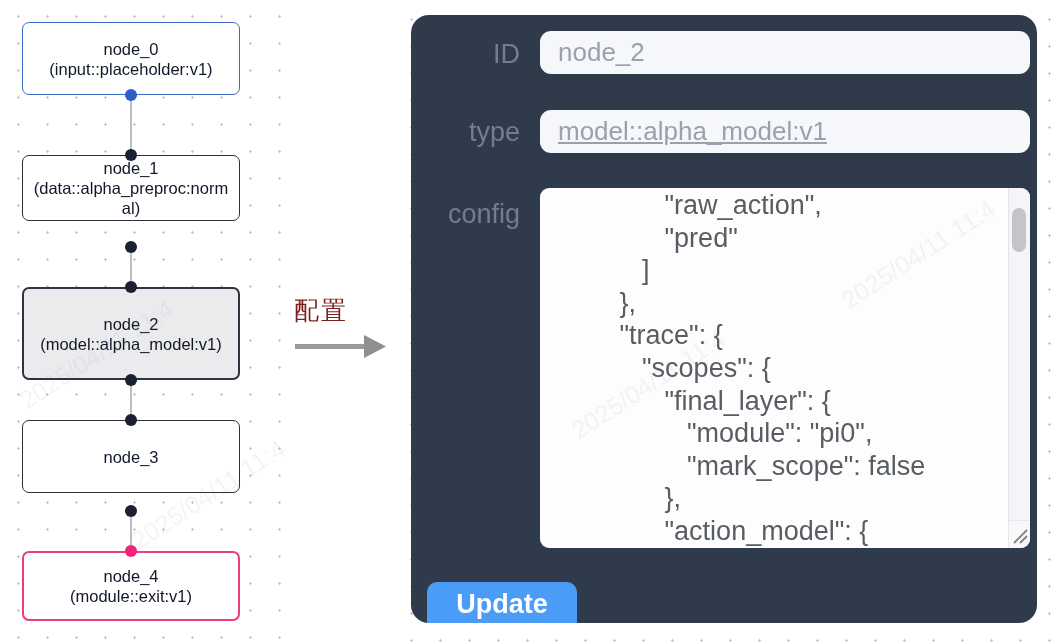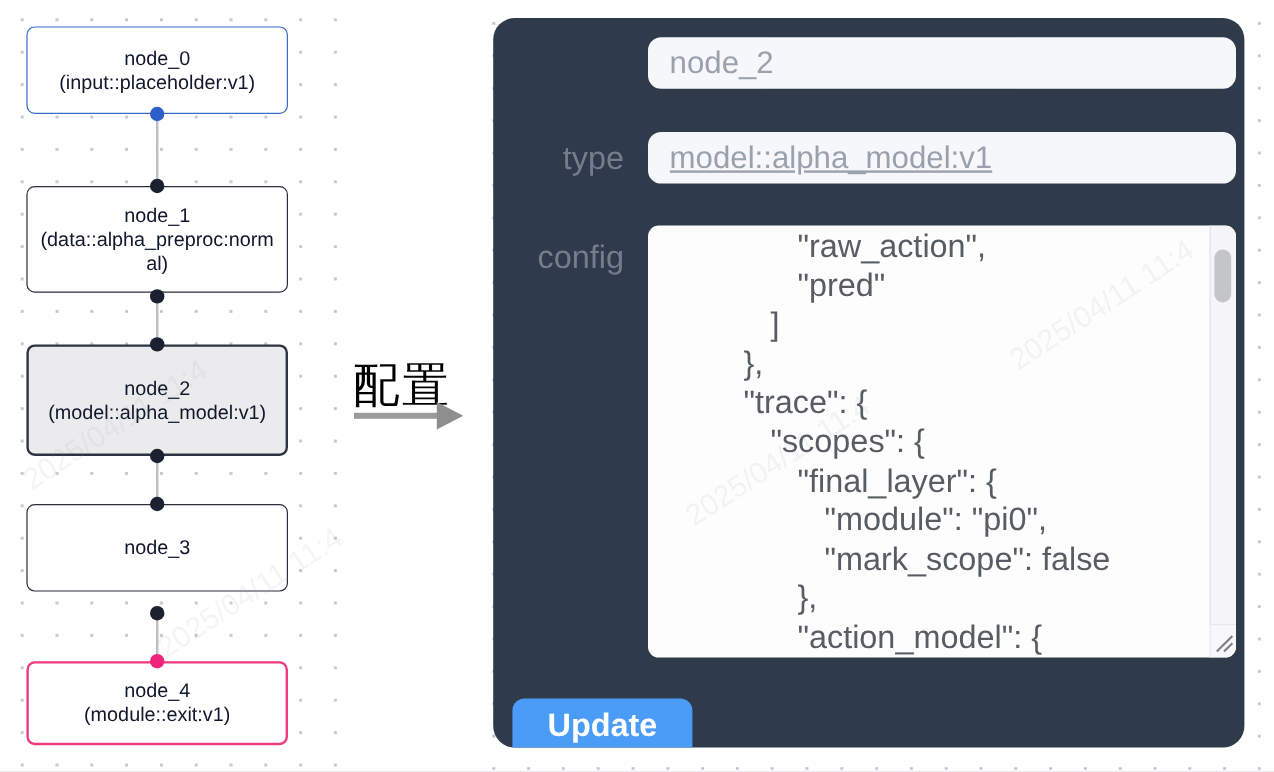--- a/index.html
+++ b/index.html
@@ -140,6 +140,7 @@
   </svg>
 
   <div class="panel">
+    <div class="f-label l-id">ID</div>
     <input class="f-input i-id" type="text" value="node_2" style="">
 
     <div class="f-label l-type">type</div>

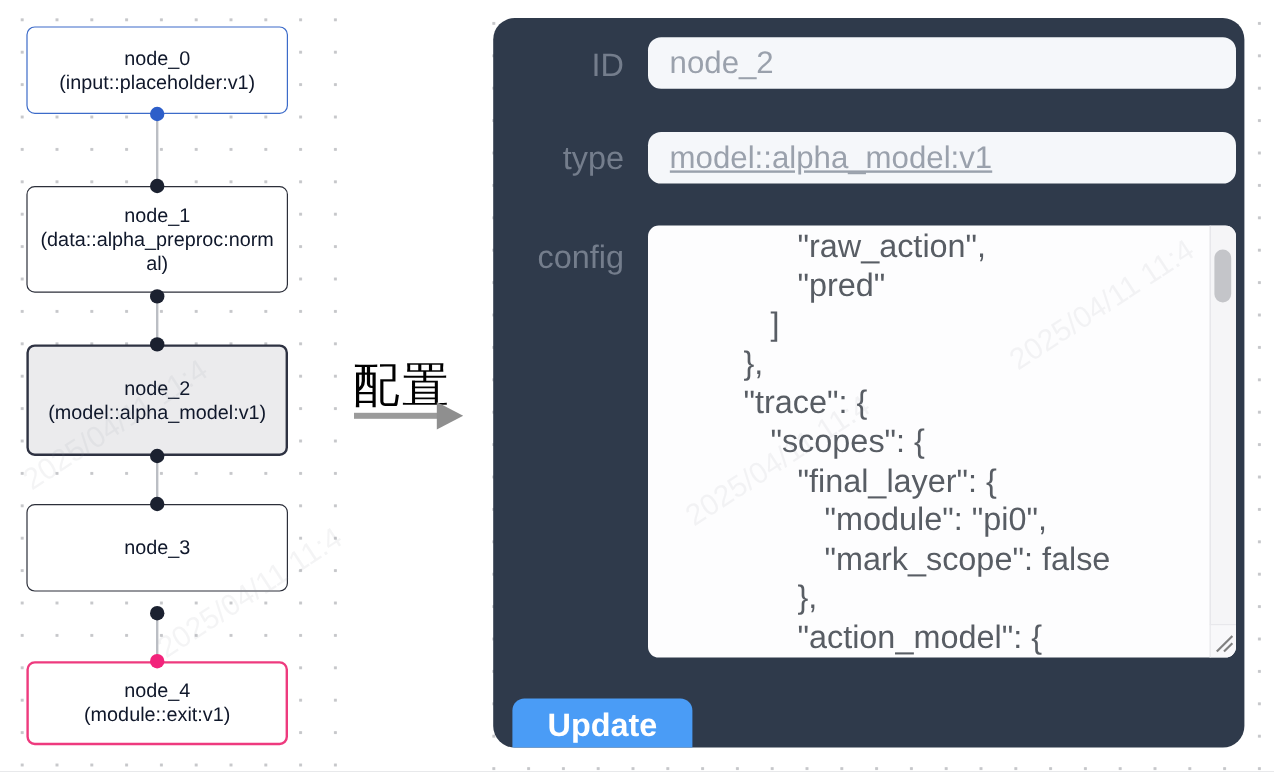--- a/index.html
+++ b/index.html
@@ -24,7 +24,7 @@
     padding: 4px 10px; word-break: break-all; z-index: 2;
   }
   .node.n0 { top: 22px;  height: 73px; border: 1.6px solid #3c6bc9; }
-  .node.n1 { top: 155px; height: 89px; border: 1.6px solid #2c2f3a; }
+  .node.n1 { top: 155px; height: 66px; border: 1.6px solid #2c2f3a; }
   .node.n2 { top: 287px; height: 93px; border: 2.5px solid #2e3242; background: #ebebed; }
   .node.n3 { top: 420px; height: 73px; border: 1.6px solid #2c2f3a; }
   .node.n4 { top: 551px; height: 70px; border: 2px solid #ee3a7e; }

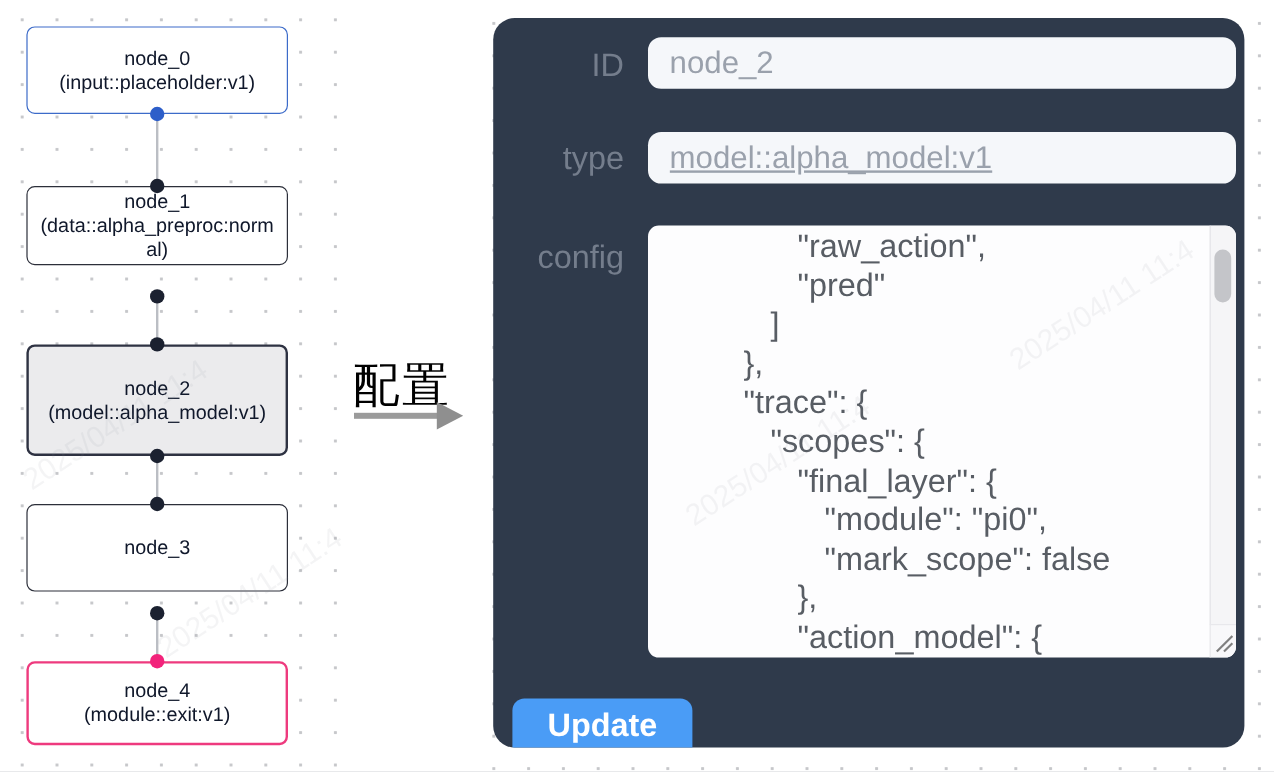--- a/index.html
+++ b/index.html
@@ -46,8 +46,8 @@
   .port.p4t { top: 545px; }
 
   
-  .annot-label { position: absolute; left: 294px; top: 294px; font-size: 39px;
-    color: #000000; letter-spacing: 2px; white-space: nowrap; z-index: 4; }
+  .annot-label { position: absolute; left: 294px; top: 294px; font-size: 25px;
+    color: #7f1d1d; letter-spacing: 2px; white-space: nowrap; z-index: 4; }
   .annot-arrow { position: absolute; left: 294px; top: 334px; z-index: 4; }
 
   

